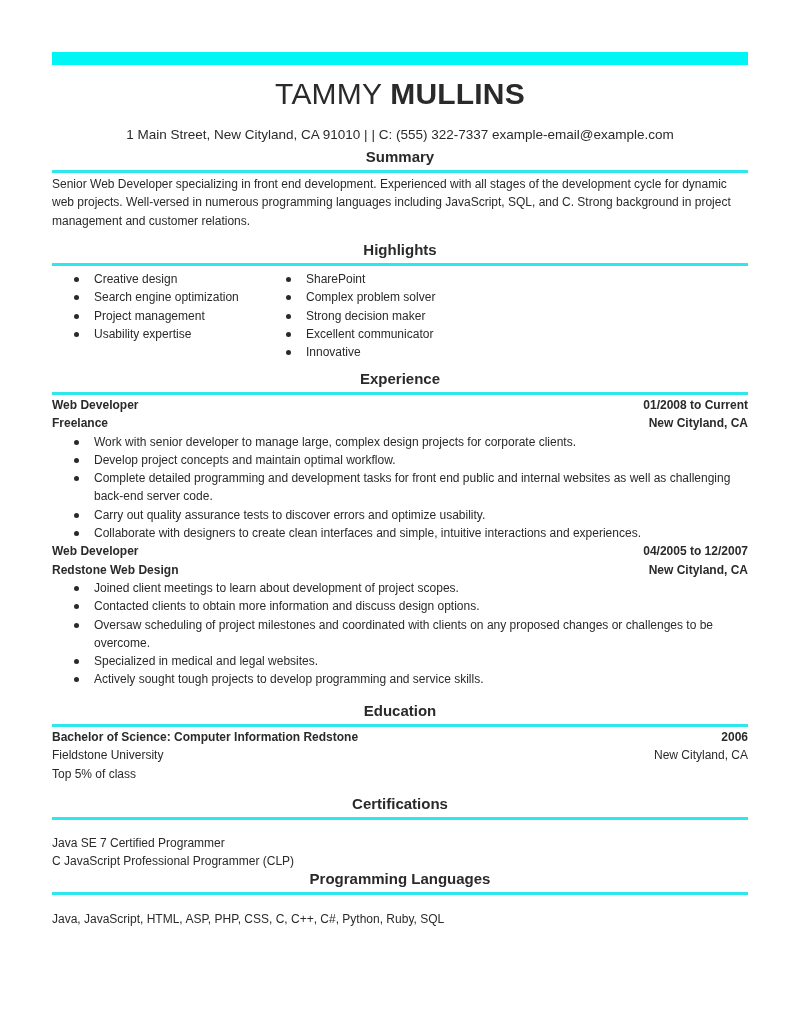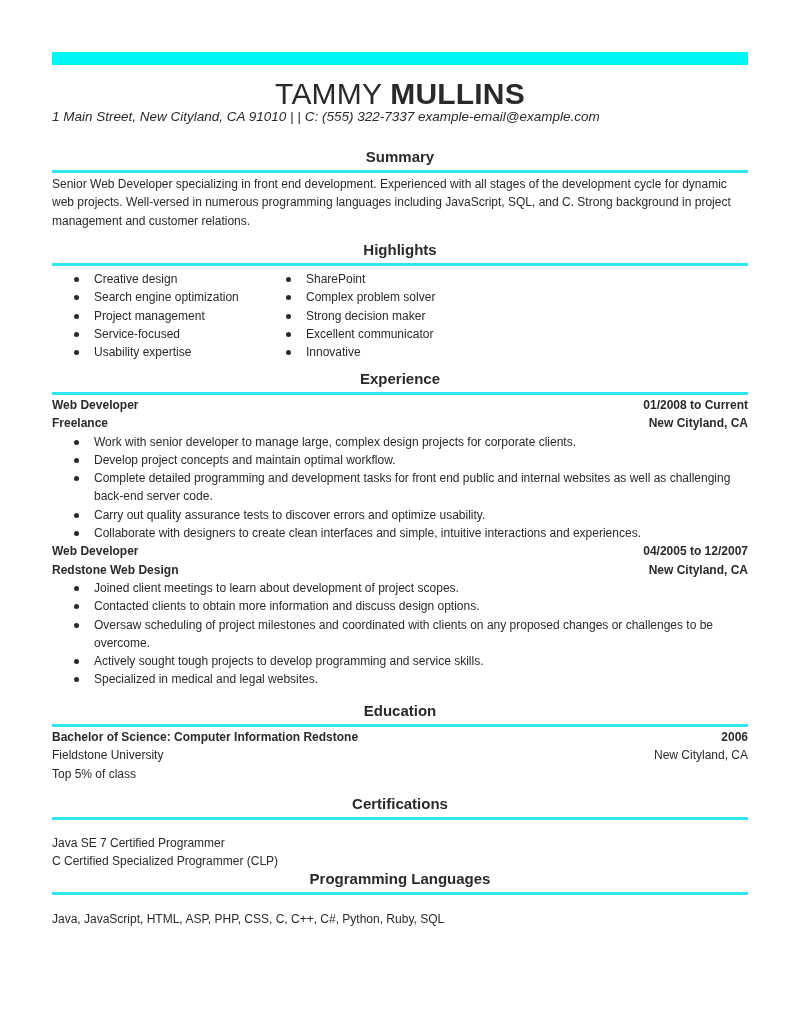--- a/index.html
+++ b/index.html
@@ -15,8 +15,8 @@
   }
   .name .last { font-weight: bold; }
   .contact {
-    position: absolute; left: 0; top: 108px; width: 696px; text-align: left;
-    font-size: 13.5px; line-height: 17px; color: #2a2a2a; font-style: italic;
+    position: absolute; left: 0; top: 126px; width: 696px; text-align: center;
+    font-size: 13.5px; line-height: 17px; color: #2a2a2a;
   }
   .section { position: absolute; left: 0; width: 696px; }
   .section-title {

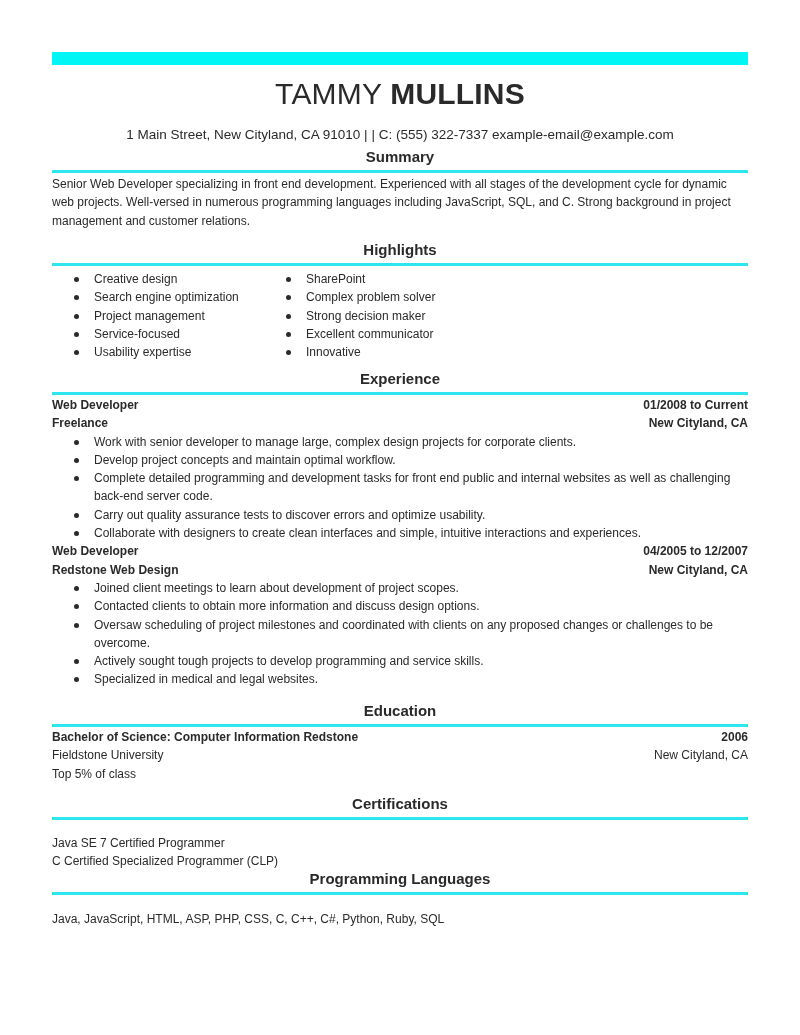--- a/index.html
+++ b/index.html
@@ -64,7 +64,6 @@
         <li>Creative design</li>
         <li>Search engine optimization</li>
         <li>Project management</li>
-        <li>Service-focused</li>
         <li>Usability expertise</li>
       </ul>
       <ul class="hl-col" style="left:212px;">

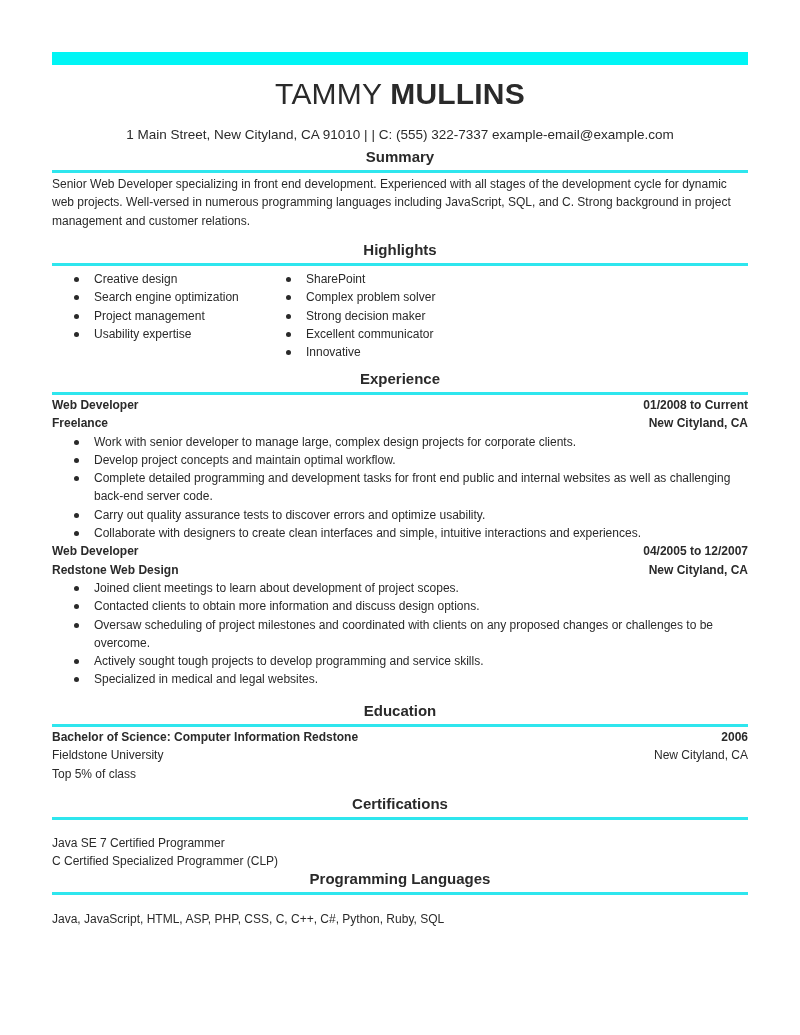--- a/index.html
+++ b/index.html
@@ -109,8 +109,8 @@
         <li>Joined client meetings to learn about development of project scopes.</li>
         <li>Contacted clients to obtain more information and discuss design options.</li>
         <li>Oversaw scheduling of project milestones and coordinated with clients on any proposed changes or challenges to be overcome.</li>
+        <li>Specialized in medical and legal websites.</li>
         <li>Actively sought tough projects to develop programming and service skills.</li>
-        <li>Specialized in medical and legal websites.</li>
       </ul>
     </div>
   </div>

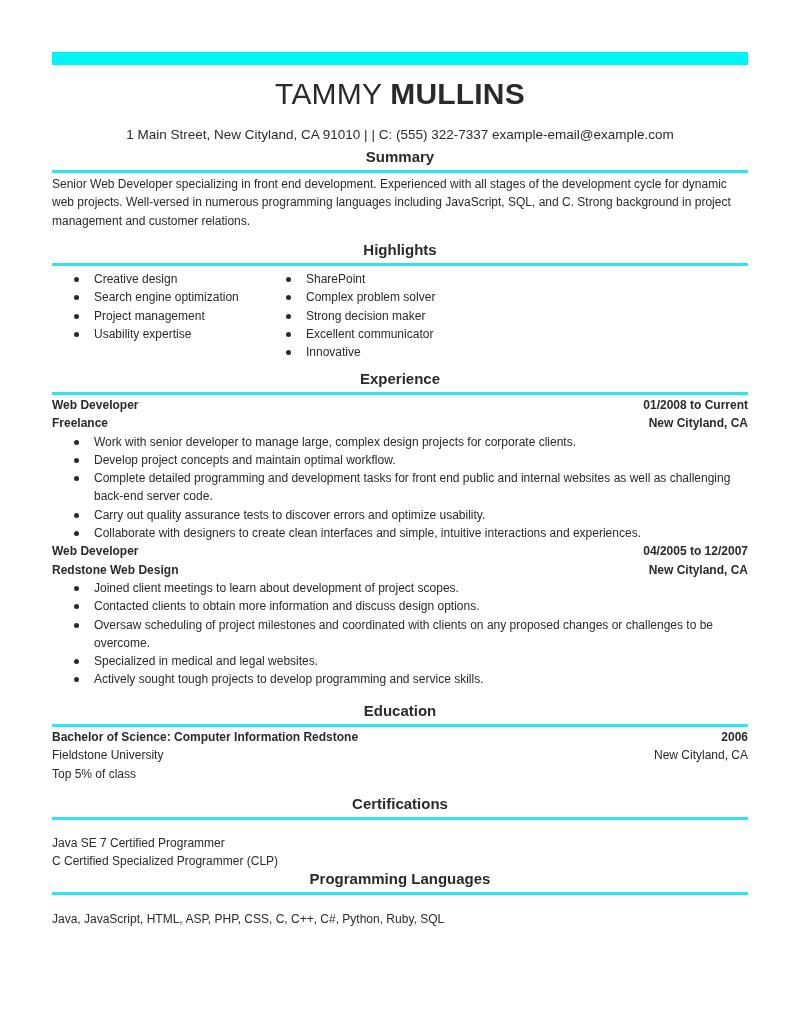--- a/index.html
+++ b/index.html
@@ -136,7 +136,7 @@
     <div class="rule"></div>
     <div class="body-text" style="margin-top:14px;">
       <div>Java SE 7 Certified Programmer</div>
-      <div>C Certified Specialized Programmer (CLP)</div>
+      <div>C JavaScript Professional Programmer (CLP)</div>
     </div>
   </div>
 

